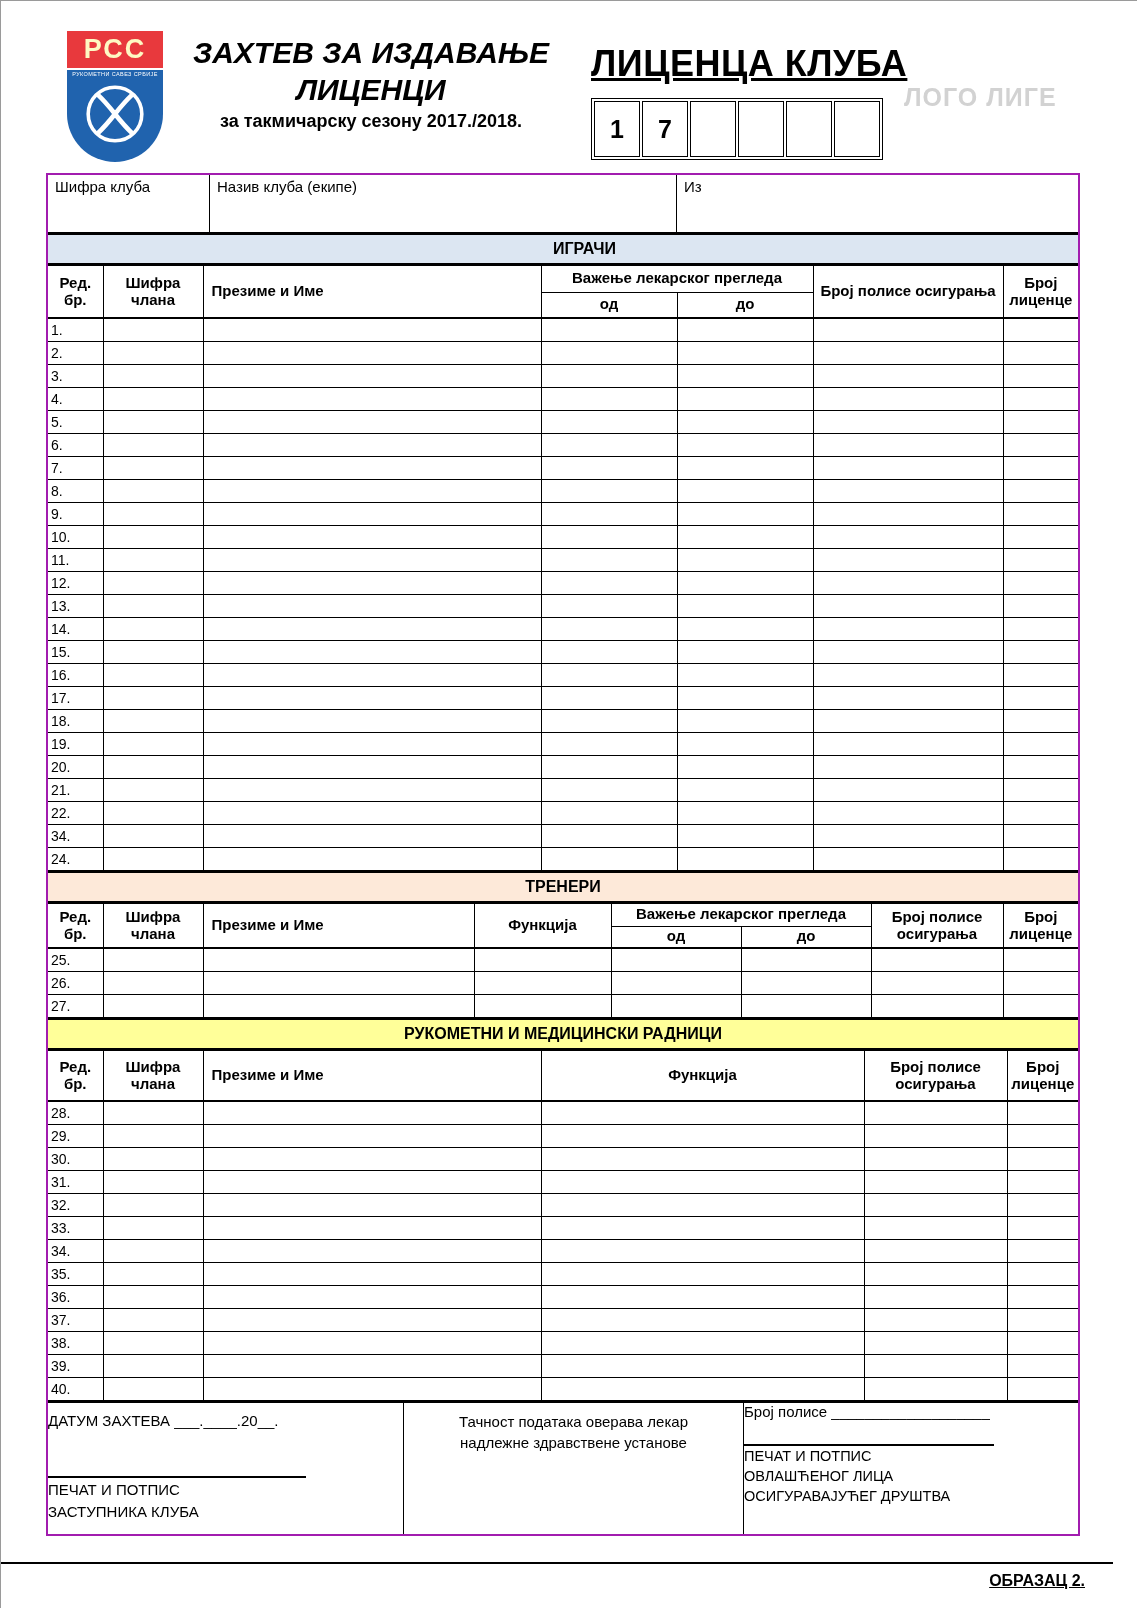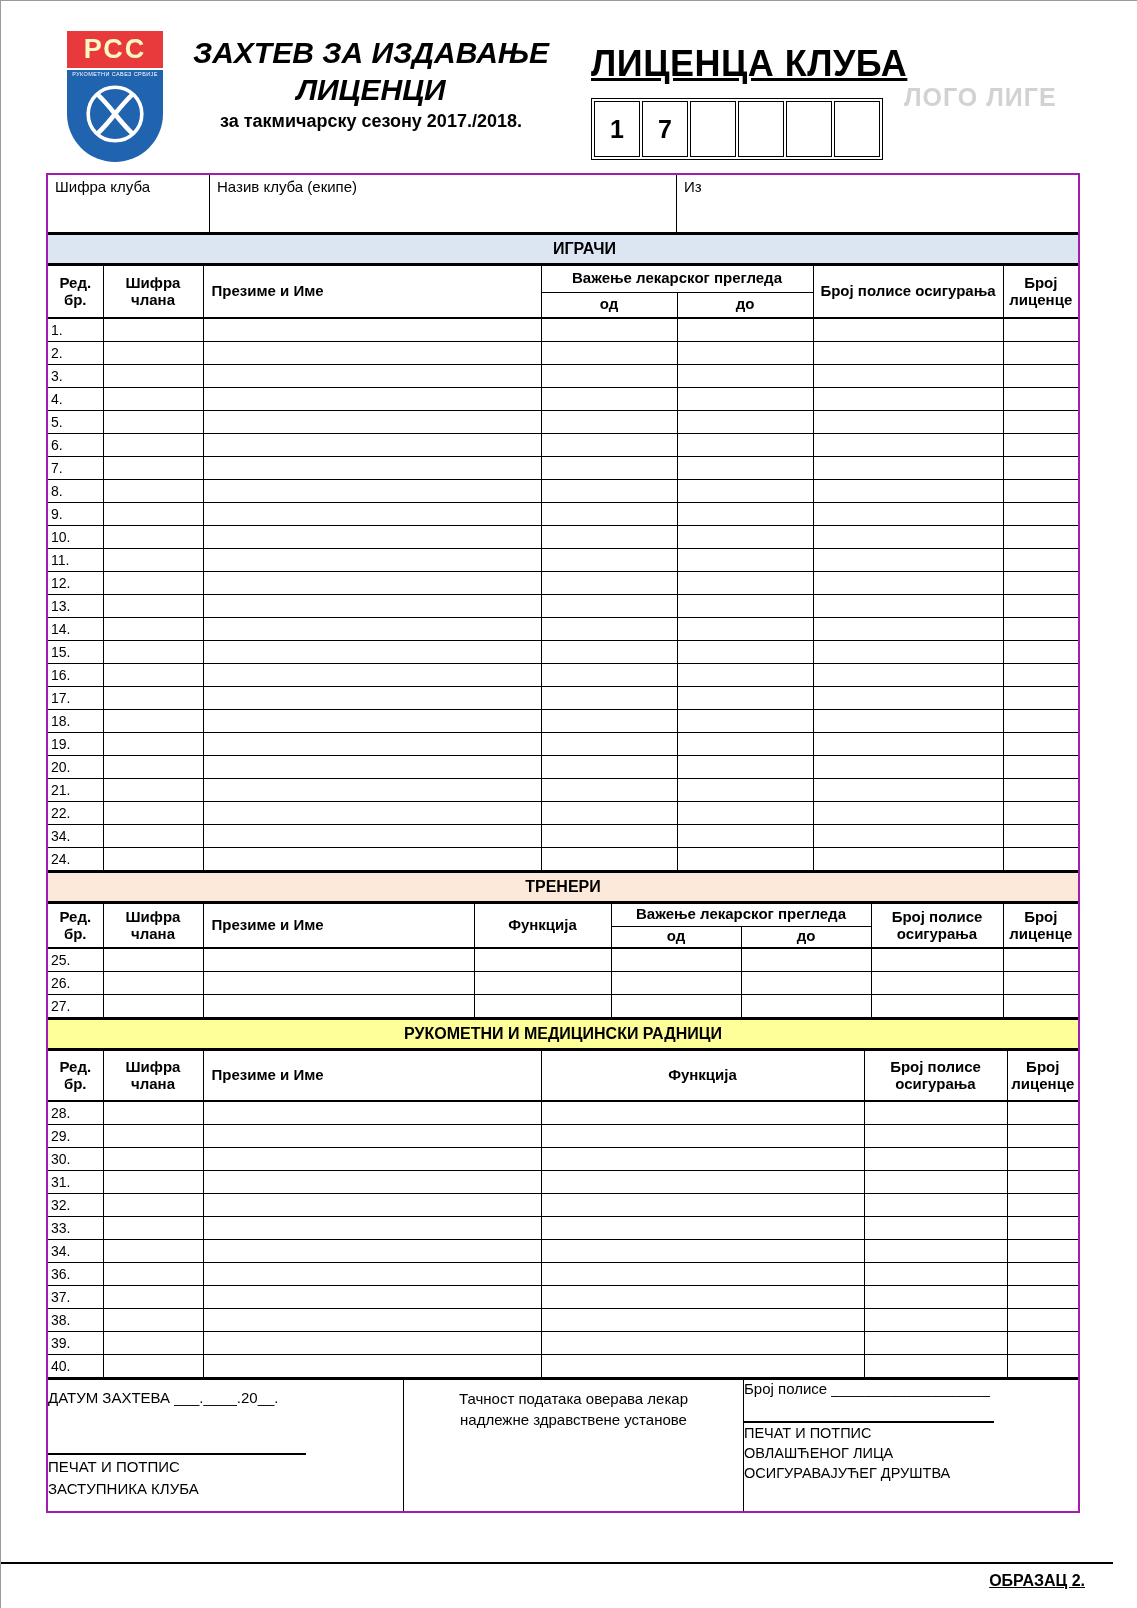--- a/index.html
+++ b/index.html
@@ -515,6 +515,14 @@
             <td></td>
           </tr>
           <tr>
+            <td>35.</td>
+            <td></td>
+            <td></td>
+            <td></td>
+            <td></td>
+            <td></td>
+          </tr>
+          <tr>
             <td>36.</td>
             <td></td>
             <td></td>

